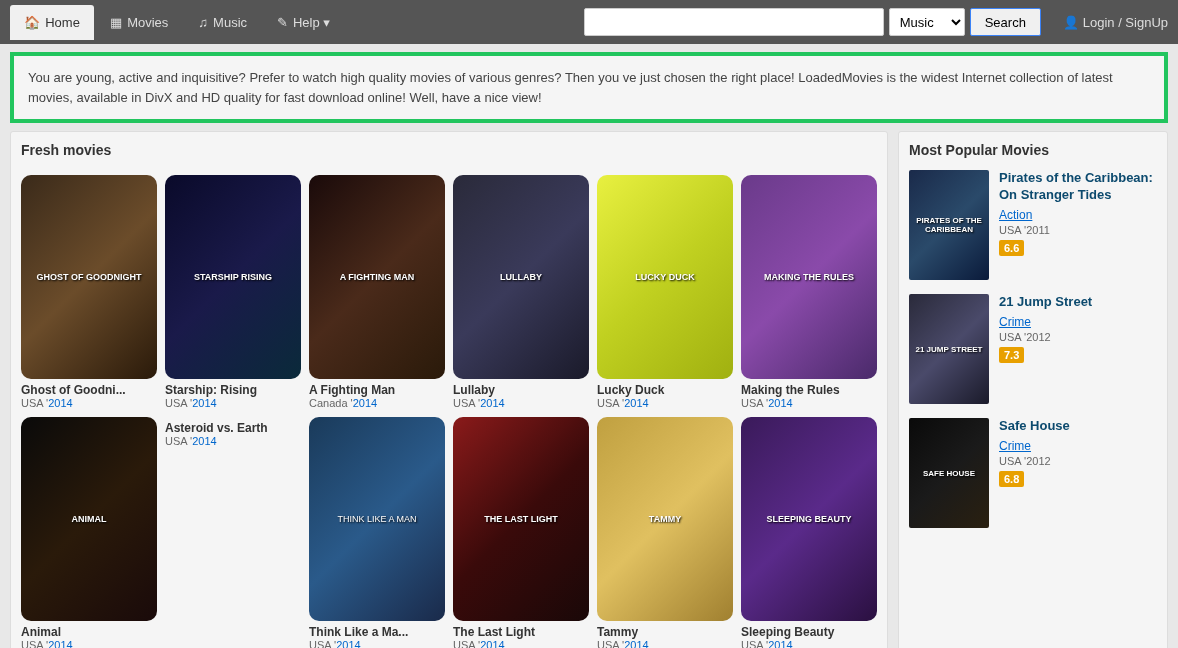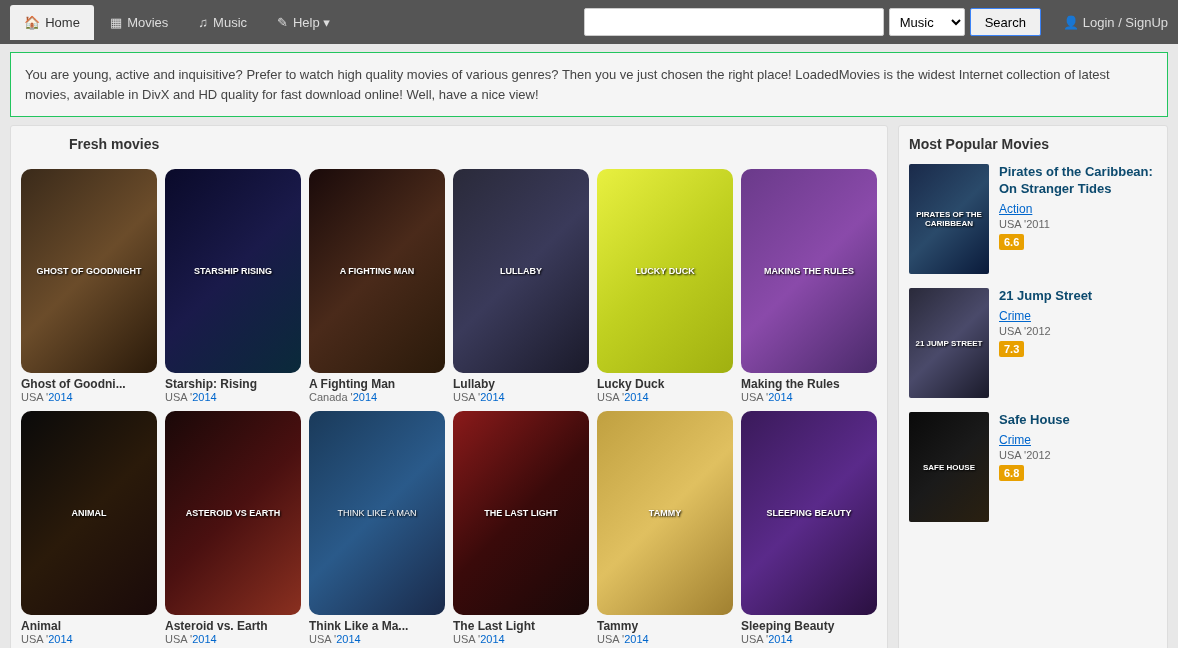--- a/index.html
+++ b/index.html
@@ -69,7 +69,7 @@
     
     .welcome-banner {
       background: #f5f5f5;
-      border: 1px solid #22c55e;
+      border: 4px solid #22c55e;
       margin: 8px 10px;
       padding: 12px 14px;
       font-size: 13px;

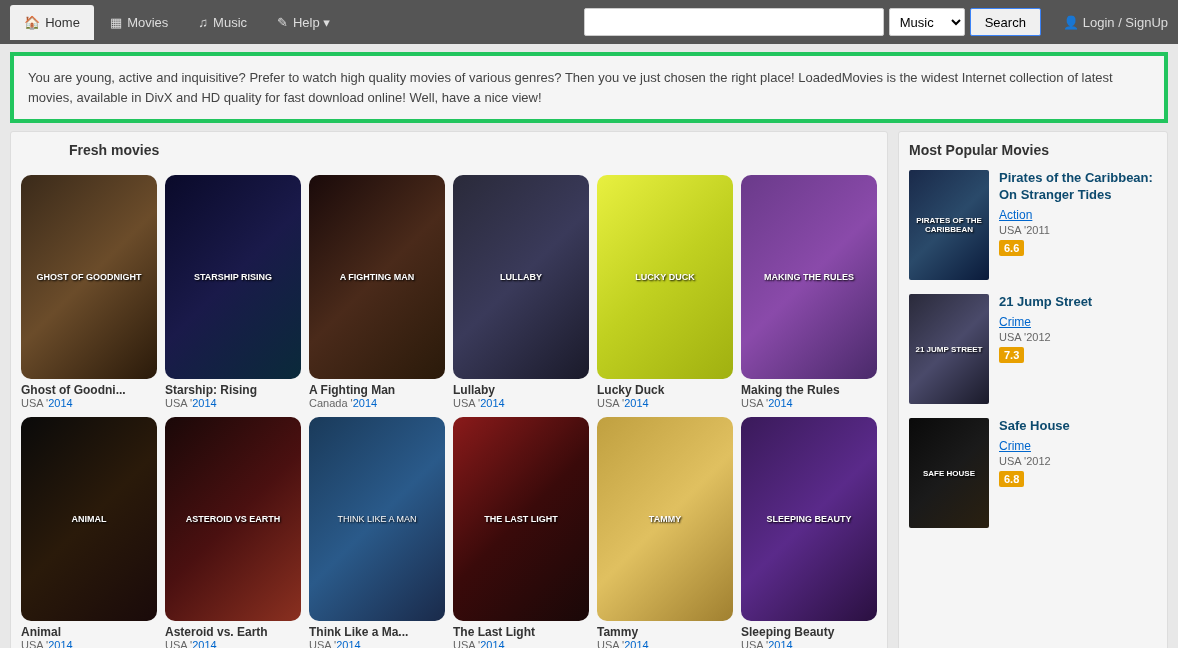--- a/index.html
+++ b/index.html
@@ -98,7 +98,6 @@
       color: #333;
       margin-bottom: 12px;
       padding-bottom: 5px;
-      margin-left: 48px;
     }
     .movies-grid {
       display: grid;

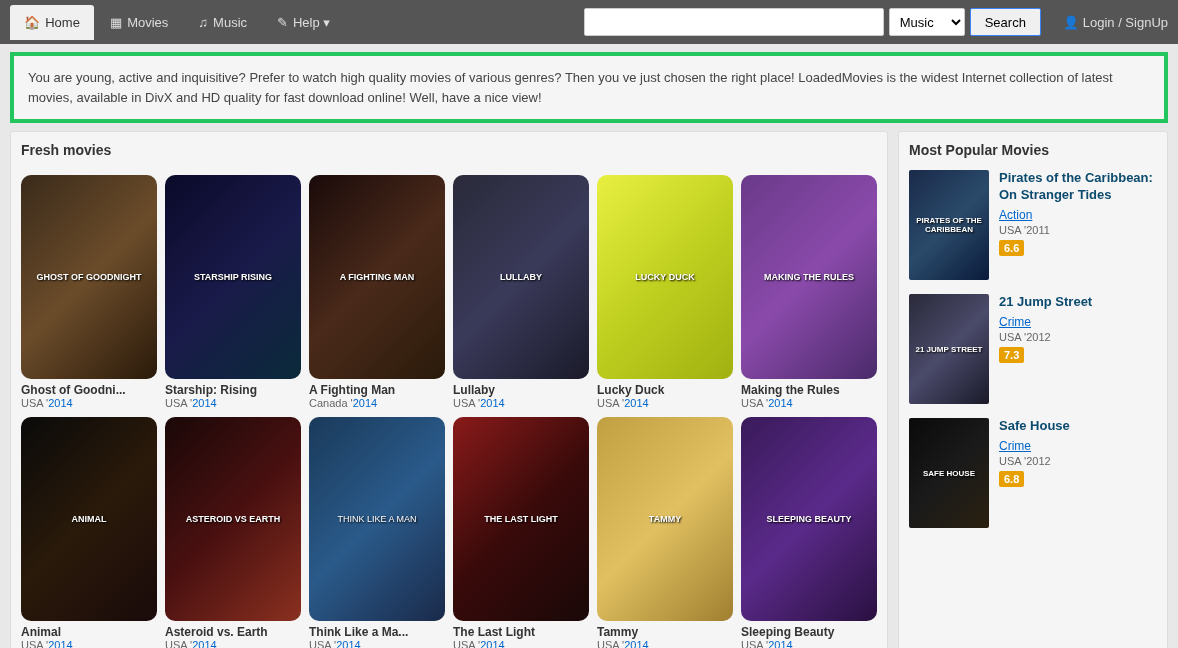--- a/index.html
+++ b/index.html
@@ -337,9 +337,6 @@
     </div>
   </div>
         <div class="movie-card">
-    <div class="movie-poster poster-asteroid">
-      <div class="movie-poster-inner" style="font-weight:bold; font-size:9px; text-shadow:1px 1px 2px #000;">ASTEROID VS EARTH</div>
-    </div>
     <div class="movie-title">Asteroid vs. Earth</div>
     <div class="movie-meta">
       USA '<a href="#" class="movie-year">2014</a>

